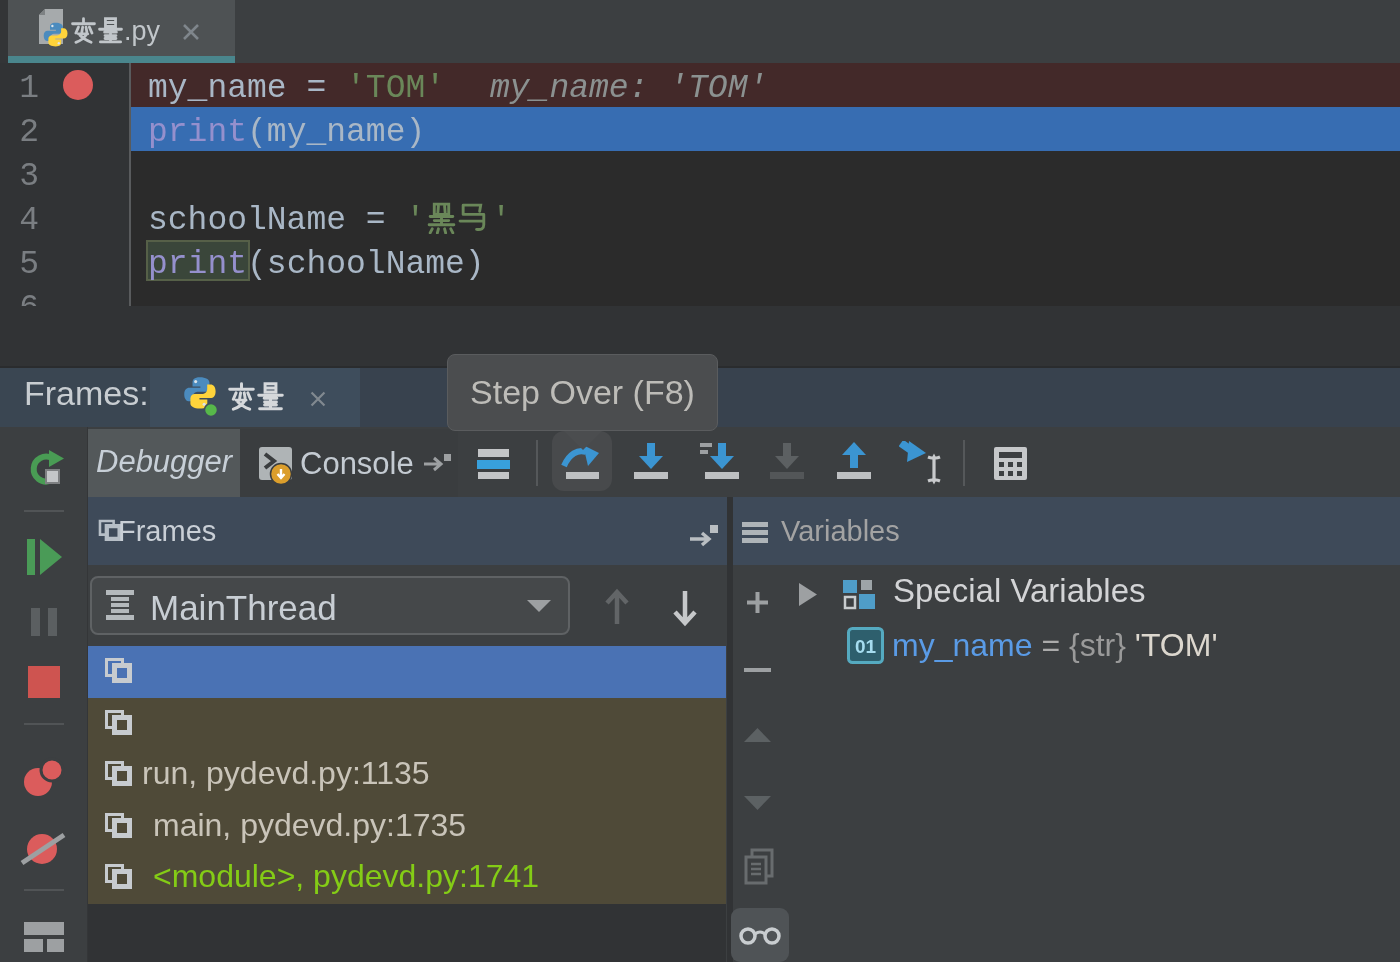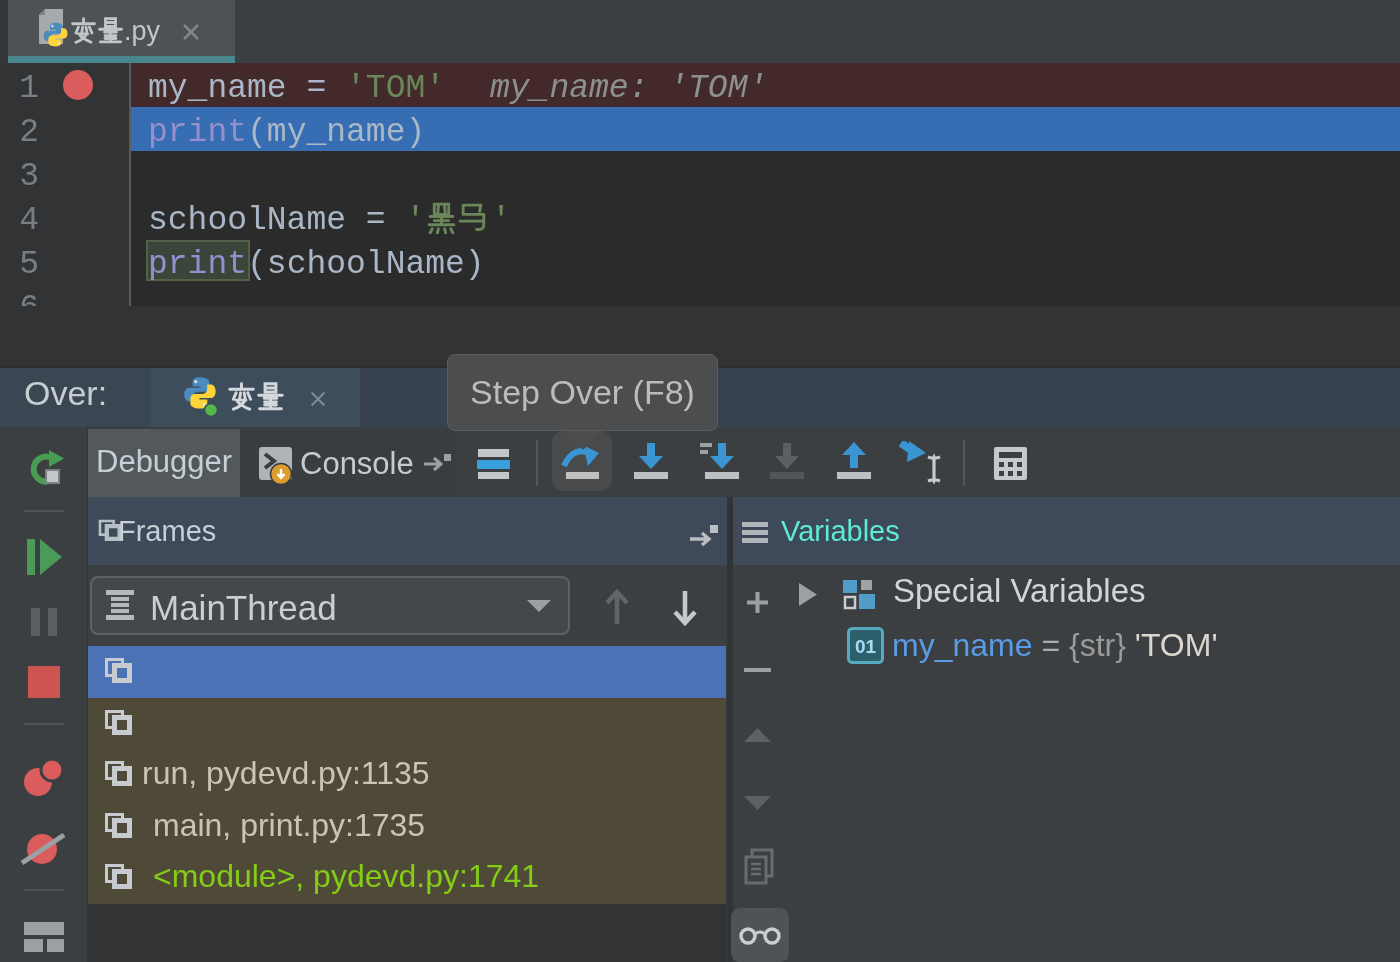--- a/index.html
+++ b/index.html
@@ -66,7 +66,7 @@
 <div class="abs" style="left:0;top:368px;width:1400px;height:59px;background:#38424E;"></div>
 <div class="abs" style="left:0;top:368px;width:150px;height:59px;background:#3A4652;"></div>
 <div class="abs" style="left:150px;top:368px;width:210px;height:59px;background:#3E4D5C;"></div>
-<div class="abs" style="left:24px;top:374px;font-size:34px;color:#C8CDD1;">Over:</div>
+<div class="abs" style="left:24px;top:374px;font-size:34px;color:#C8CDD1;">Frames:</div>
 <div class="abs" id="dbg-py-icon" style="left:182px;top:375px;">
       <svg width="38" height="42" viewBox="0 0 38 42">
         <g transform="scale(1.12)">

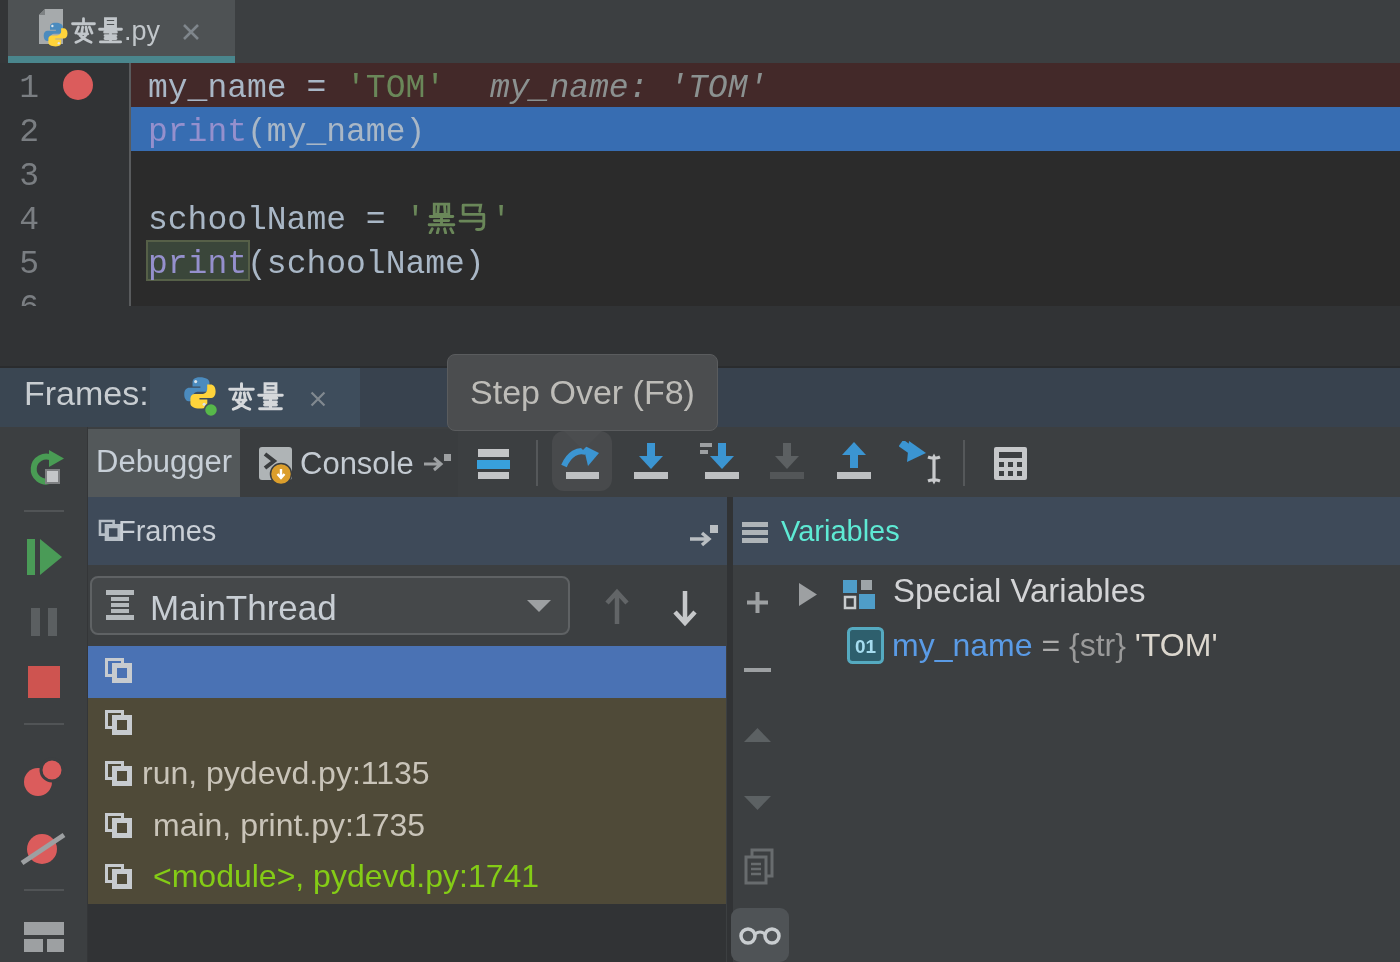--- a/index.html
+++ b/index.html
@@ -145,7 +145,7 @@
     </div>
 
 <div class="abs" style="left:88px;top:429px;width:152px;height:68px;background:#53585A;"></div>
-<div class="abs" style="left:96px;top:444px;font-size:31px;color:#C7CFD7;">Debugger</div>
+<div class="abs" style="left:96px;top:444px;font-size:31px;color:#C7CFD7;font-style:italic;">Debugger</div>
 <div class="abs" style="left:240px;top:429px;width:218px;height:68px;background:#3A3D3F;"></div>
 <div class="abs" id="console-icon" style="left:258px;top:446px;">
       <svg width="38" height="38" viewBox="0 0 38 38">

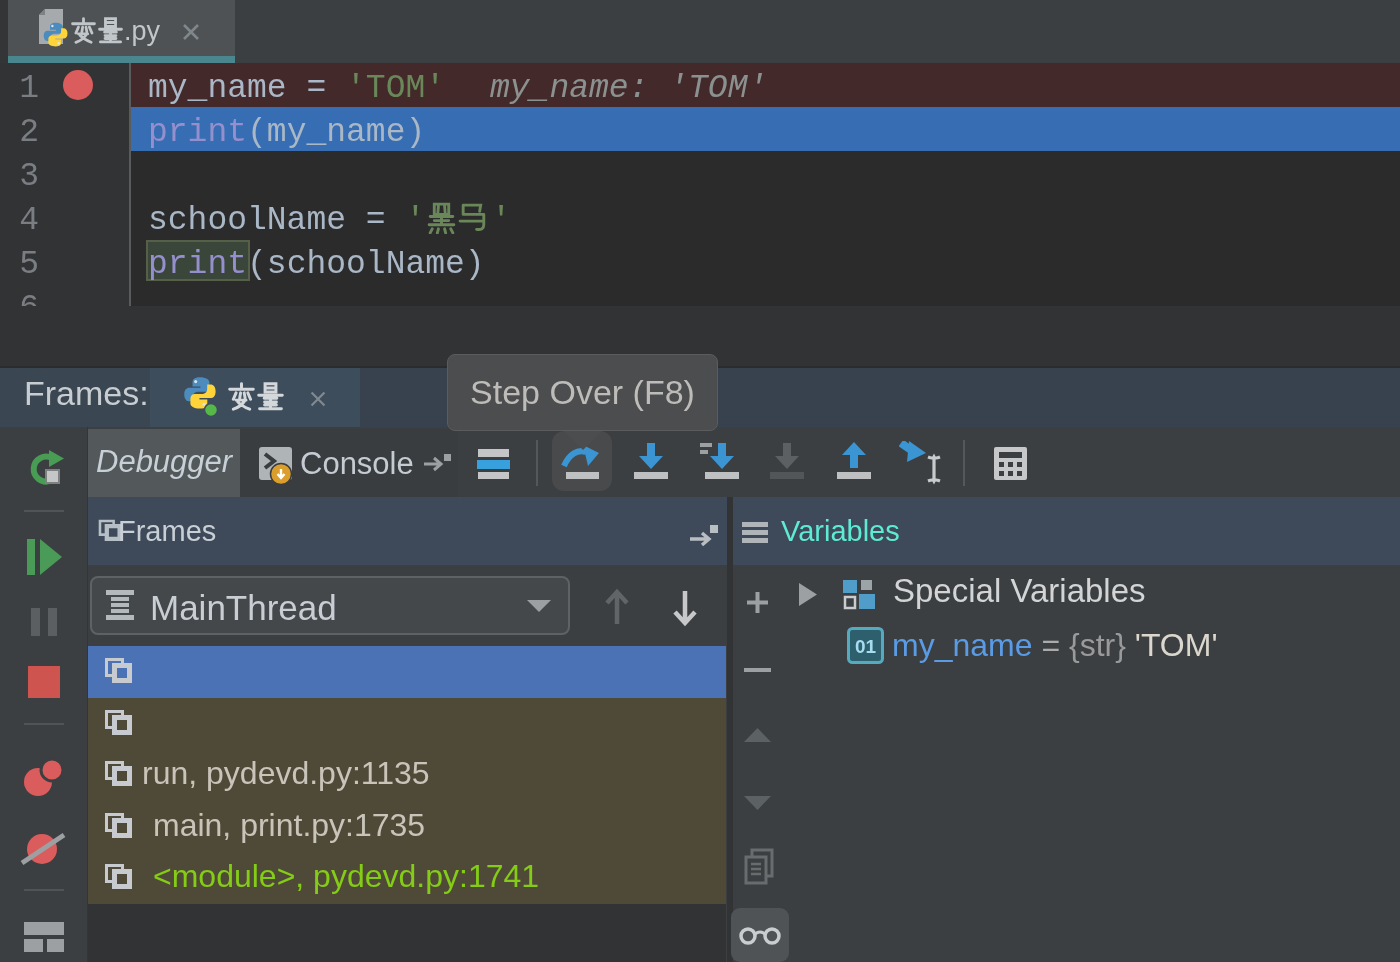--- a/index.html
+++ b/index.html
@@ -253,7 +253,7 @@
         <rect x="0" y="17" width="26" height="5" fill="#AEB4B8"></rect>
       </svg>
     </div>
-<div class="abs" style="left:781px;top:515px;font-size:29px;color:#5eead4;">Variables</div>
+<div class="abs" style="left:781px;top:515px;font-size:29px;color:#a3a3a3;">Variables</div>
 
 <div class="abs" style="left:88px;top:565px;width:639px;height:397px;background:#3C3F41;"></div>
 <div class="abs" style="left:90px;top:576px;width:480px;height:59px;background:#45484A;border:2px solid #5F6264;border-radius:8px;box-sizing:border-box;"></div>

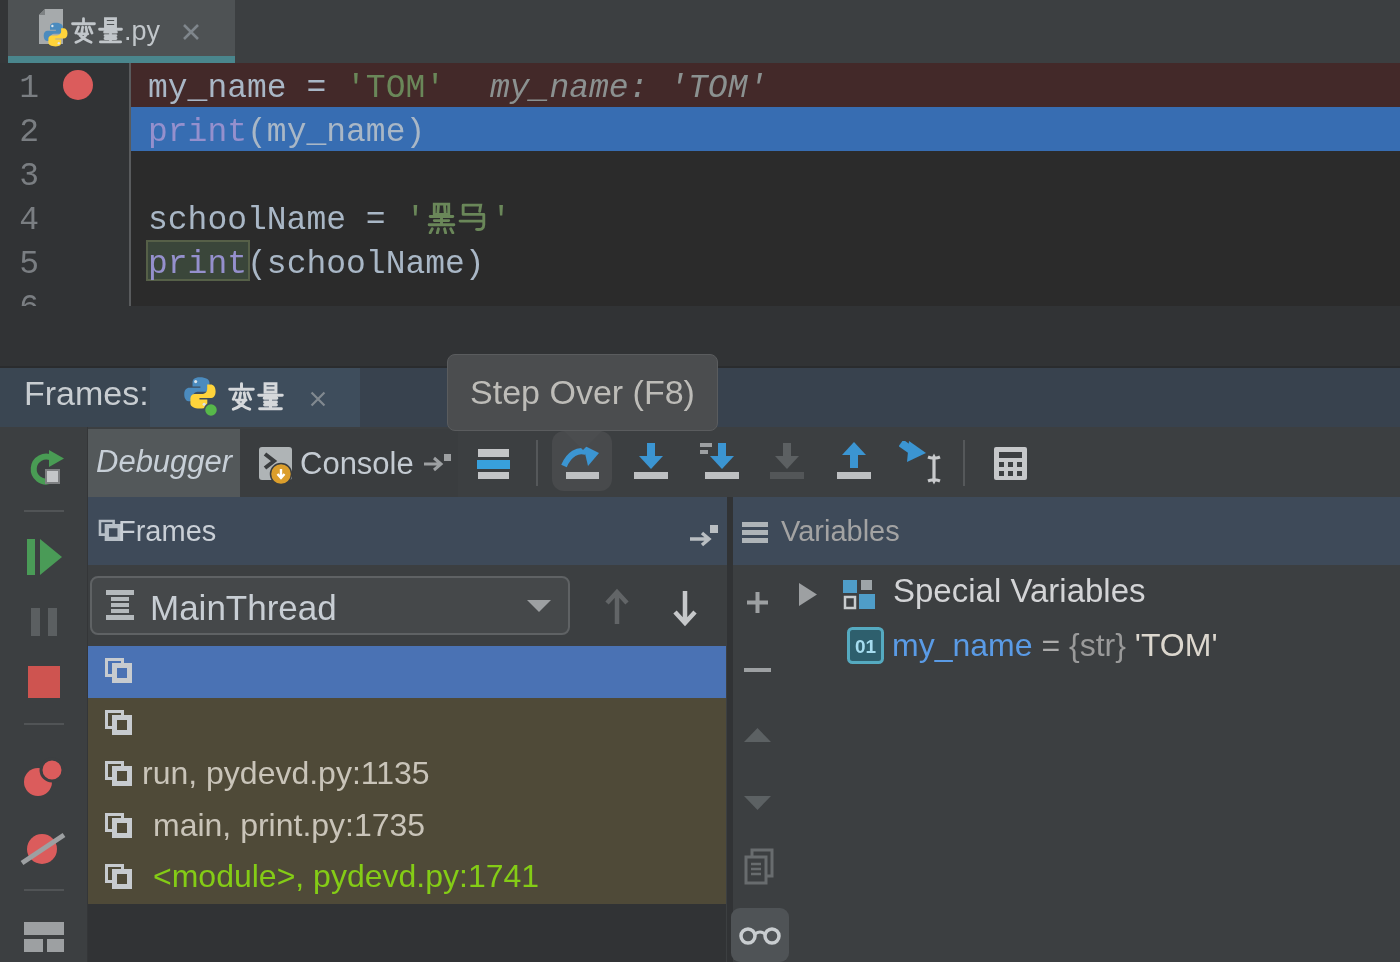--- a/index.html
+++ b/index.html
@@ -309,7 +309,7 @@
         <path d="M9,7 h20 v20 h-20 z M14,12 h10 v10 h-10 z" fill="#C7CBCF" fill-rule="evenodd"></path>
       </svg>
     </div>
-<div class="abs" style="left:153px;top:807px;font-size:32px;color:#C9C4B9;">main, print.py:1735</div>
+<div class="abs" style="left:153px;top:807px;font-size:32px;color:#C9C4B9;">main, pydevd.py:1735</div>
 <div class="abs frico" style="left:103px;top:862px;">
       <svg width="34" height="34" viewBox="0 0 34 34">
         <path d="M10,19.5 H3.5 V3.5 H19.5 V8" stroke="#C7CBCF" stroke-width="3" fill="none"></path>

